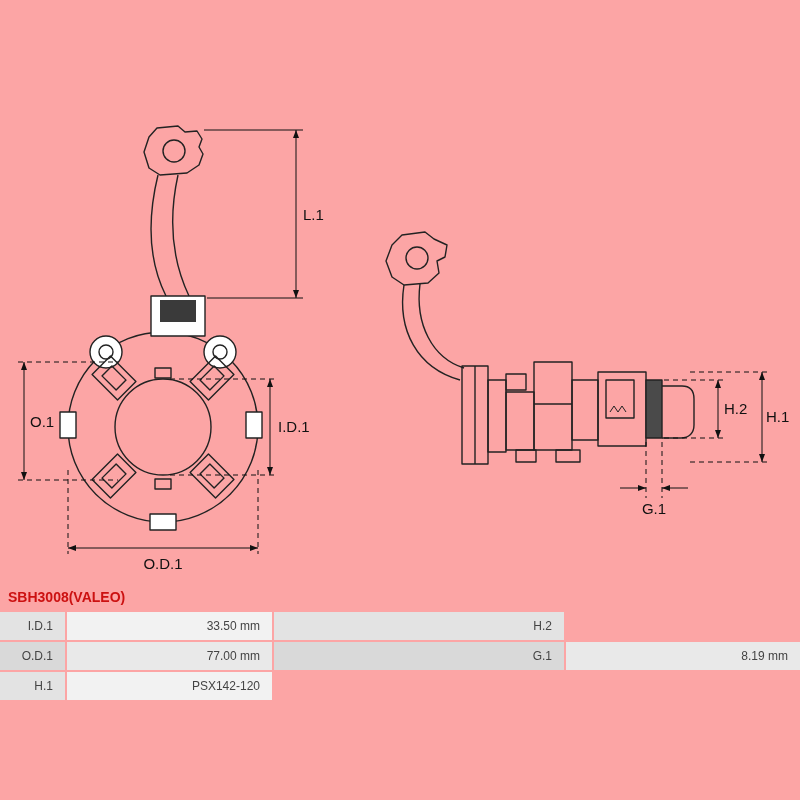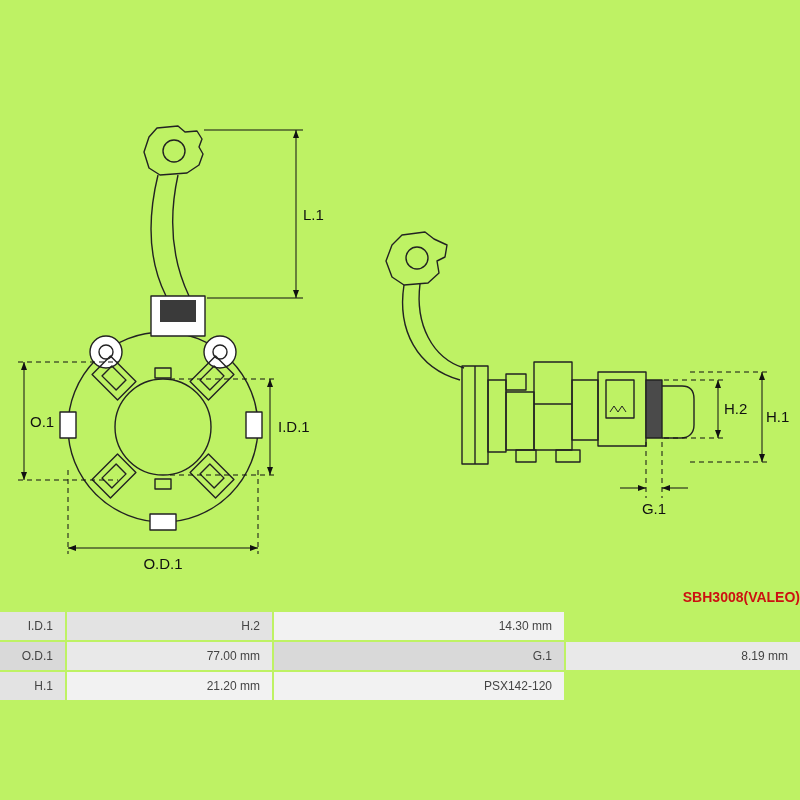--- a/index.html
+++ b/index.html
@@ -6,7 +6,7 @@
   .sheet{
     position:relative;
     width:800px;height:800px;
-    background:#bef264;
+    background:#fca5a5;
     font-family:"Liberation Sans",sans-serif;
     overflow:hidden;
   }

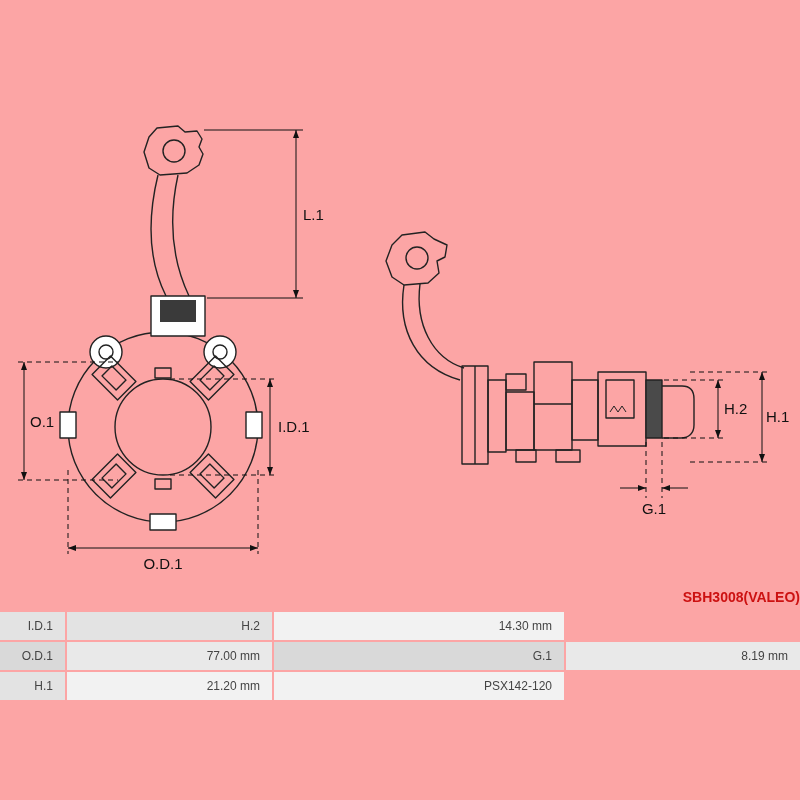--- a/index.html
+++ b/index.html
@@ -21,7 +21,6 @@
     font-size:14px;
     font-weight:600;
     color:#cc1111;
-    text-align:right;
   }
   .specs{
     display:flex;

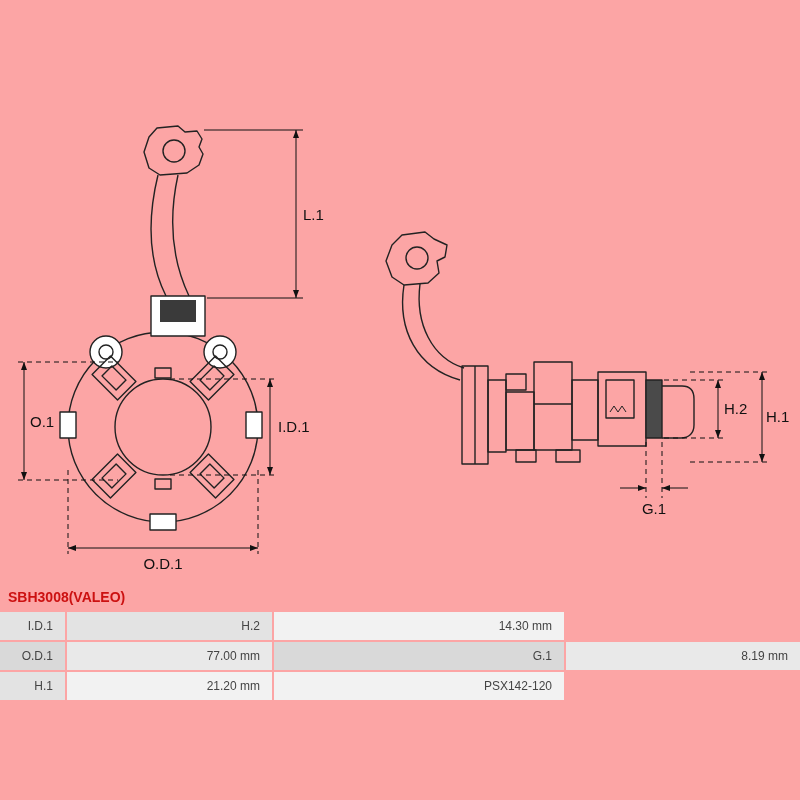--- a/index.html
+++ b/index.html
@@ -177,6 +177,7 @@
   <section class="specs">
     <div class="spec-row row-odd">
       <div class="cell label">I.D.1</div>
+      <div class="cell value">33.50 mm</div>
       <div class="cell label">H.2</div>
       <div class="cell value">14.30 mm</div>
     </div>

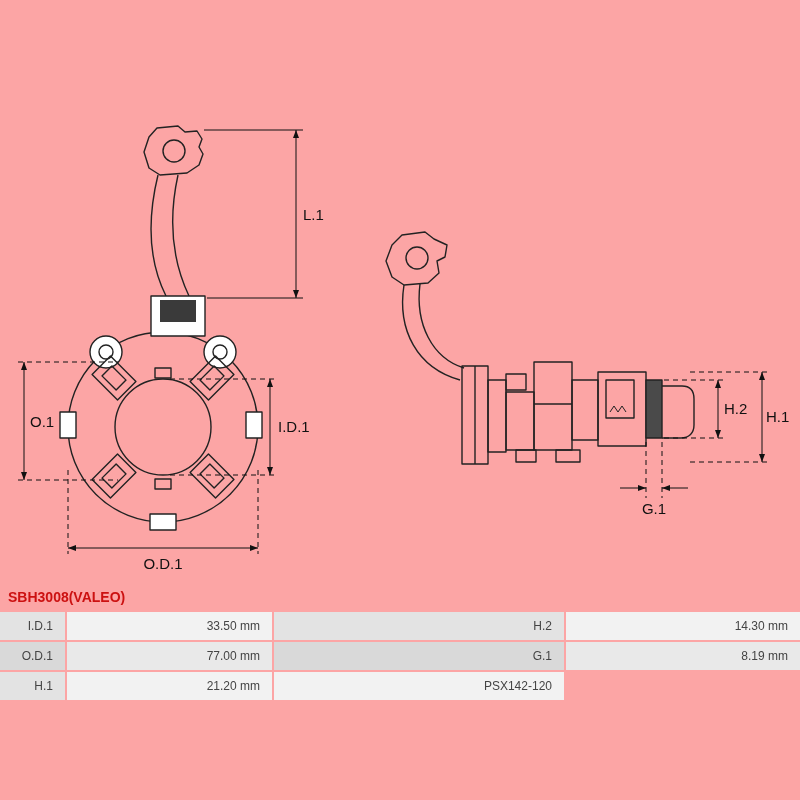--- a/index.html
+++ b/index.html
@@ -179,7 +179,6 @@
       <div class="cell label">I.D.1</div>
       <div class="cell value">33.50 mm</div>
       <div class="cell label">H.2</div>
-      <div class="cell value">14.30 mm</div>
     </div>
     <div class="spec-row row-even">
       <div class="cell label">O.D.1</div>

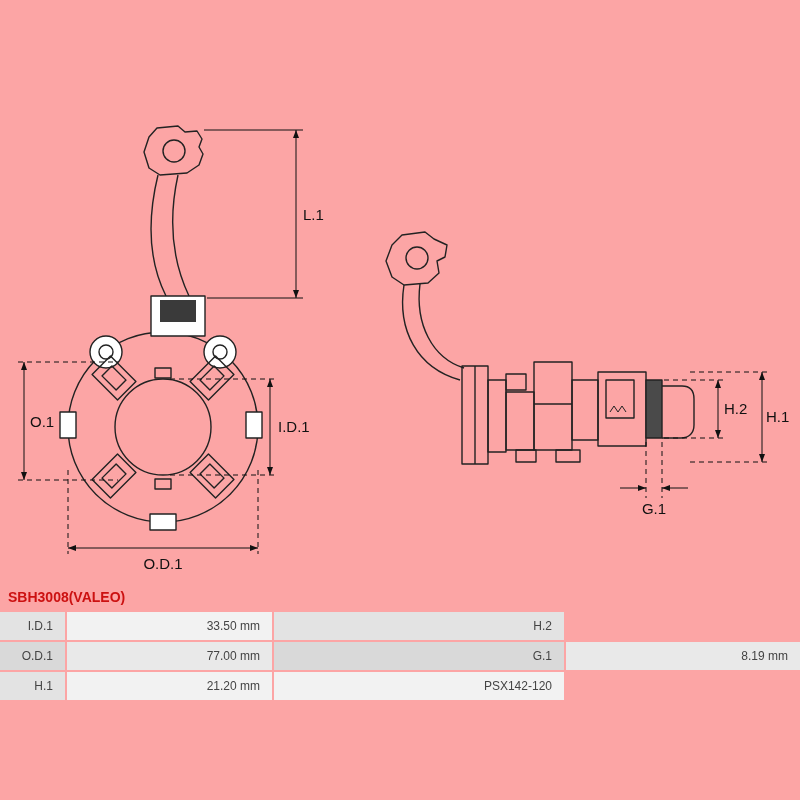--- a/index.html
+++ b/index.html
@@ -188,7 +188,6 @@
     </div>
     <div class="spec-row row-odd">
       <div class="cell label">H.1</div>
-      <div class="cell value">21.20 mm</div>
       <div class="cell value">PSX142-120</div>
     </div>
   </section>

